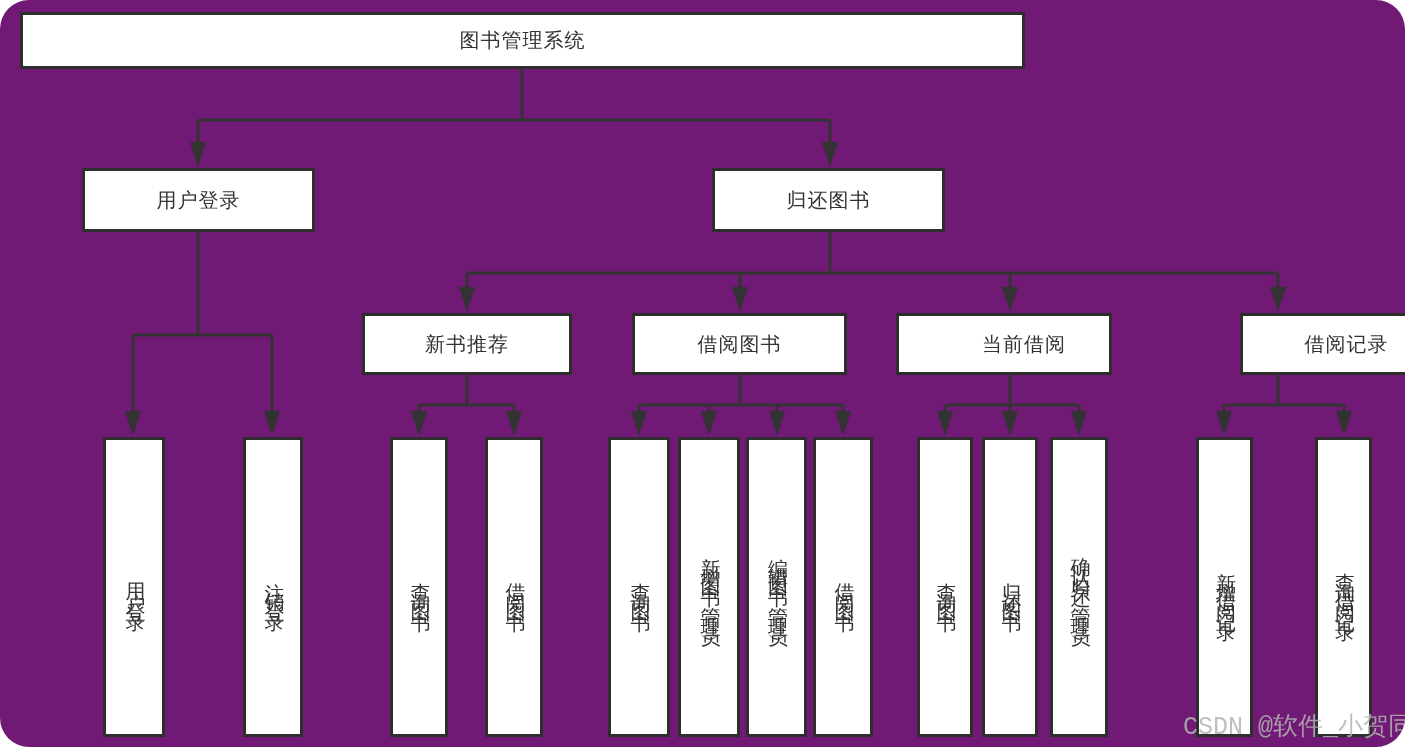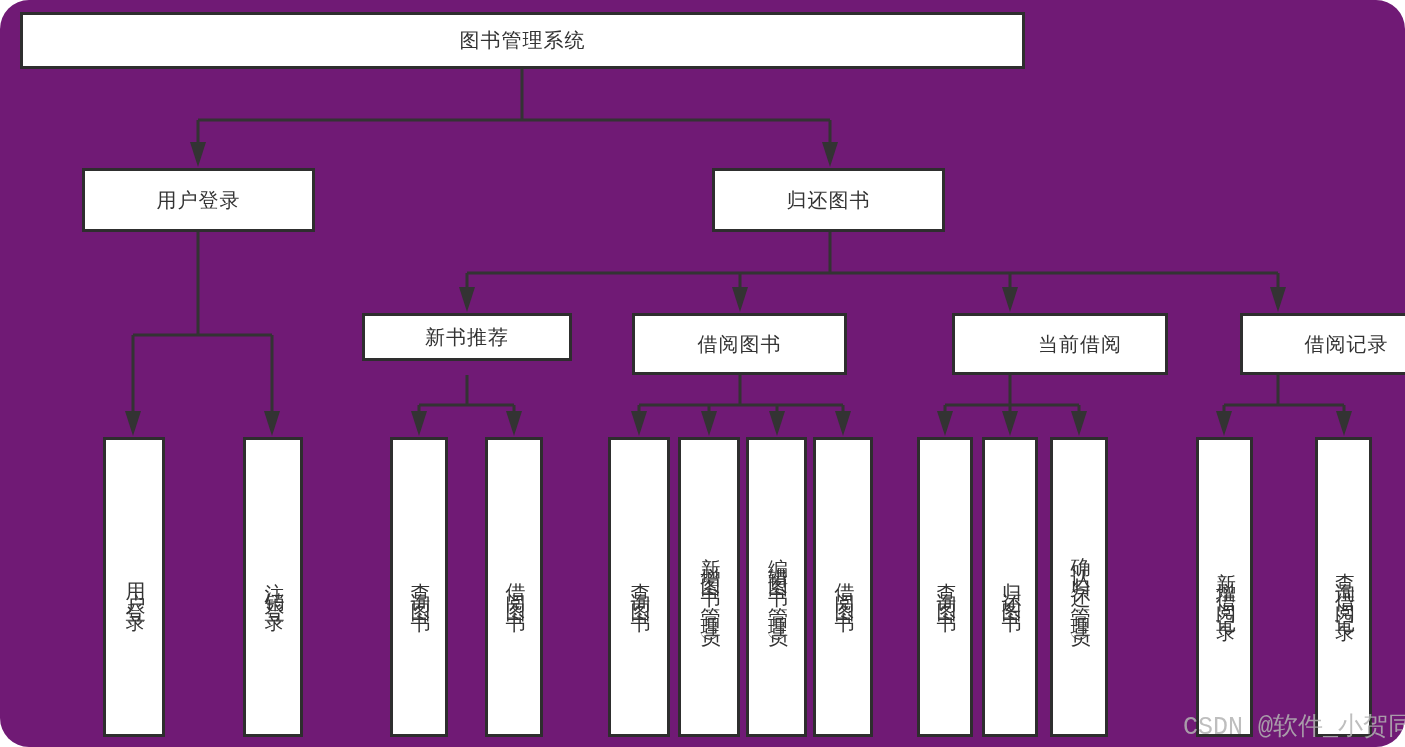--- a/index.html
+++ b/index.html
@@ -97,7 +97,7 @@
   <div class="box hbox" style="left:82px; top:168px; width:233px; height:64px;">用户登录</div>
   <div class="box hbox" style="left:712px; top:168px; width:233px; height:64px;">归还图书</div>
 
-  <div class="box hbox" style="left:362px; top:313px; width:210px; height:48px;">新书推荐</div>
+  <div class="box hbox" style="left:362px; top:313px; width:210px; height:62px;">新书推荐</div>
   <div class="box hbox" style="left:632px; top:313px; width:215px; height:62px;">借阅图书</div>
   <div class="box hbox" style="left:952px; top:313px; width:216px; height:62px;padding-left:40px;">当前借阅</div>
   <div class="box hbox" style="left:1240px; top:313px; width:213px; height:62px;">借阅记录</div>

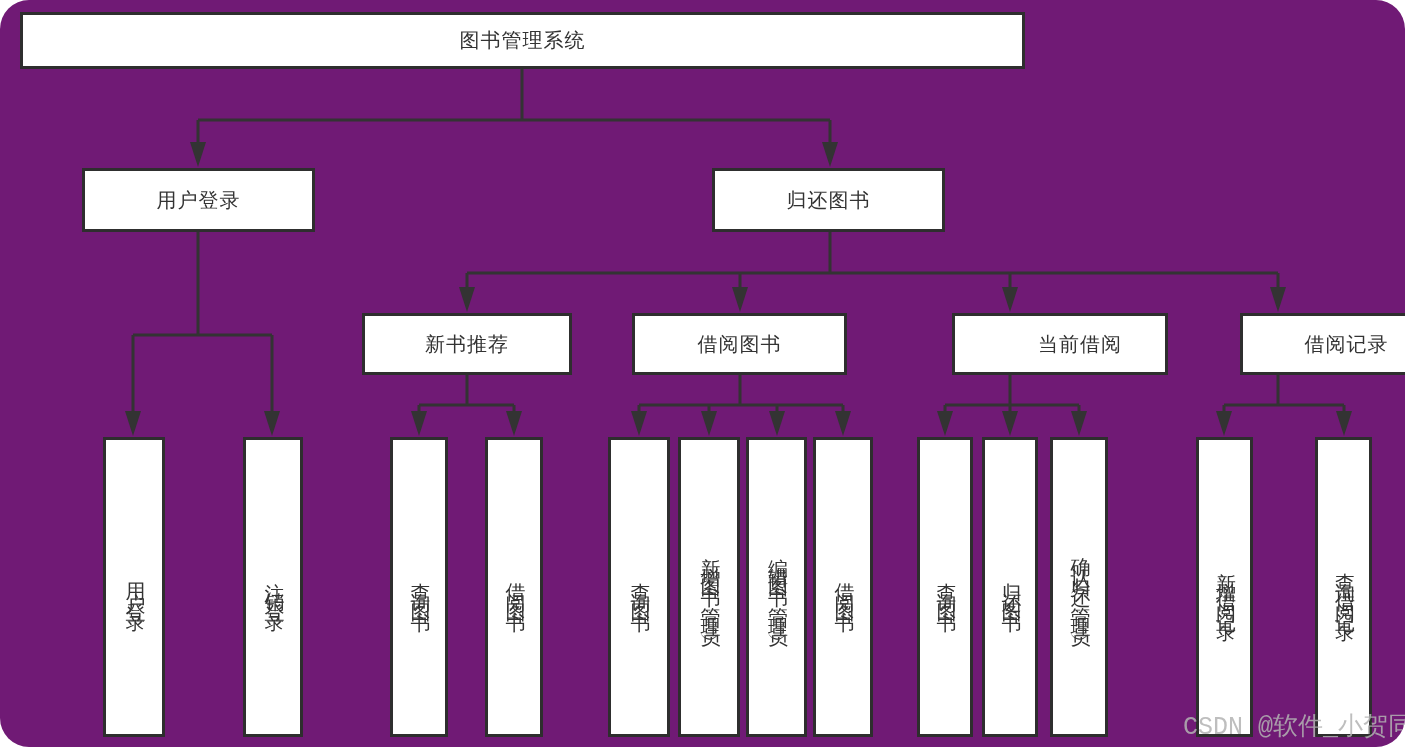--- a/index.html
+++ b/index.html
@@ -99,7 +99,7 @@
 
   <div class="box hbox" style="left:362px; top:313px; width:210px; height:62px;">新书推荐</div>
   <div class="box hbox" style="left:632px; top:313px; width:215px; height:62px;">借阅图书</div>
-  <div class="box hbox" style="left:952px; top:313px; width:216px; height:62px;padding-left:40px;">当前借阅</div>
+  <div class="box hbox" style="left:896px; top:313px; width:216px; height:62px;padding-left:40px;">当前借阅</div>
   <div class="box hbox" style="left:1240px; top:313px; width:213px; height:62px;">借阅记录</div>
 
   <div class="box vbox" style="left:103px; width:62px;">

